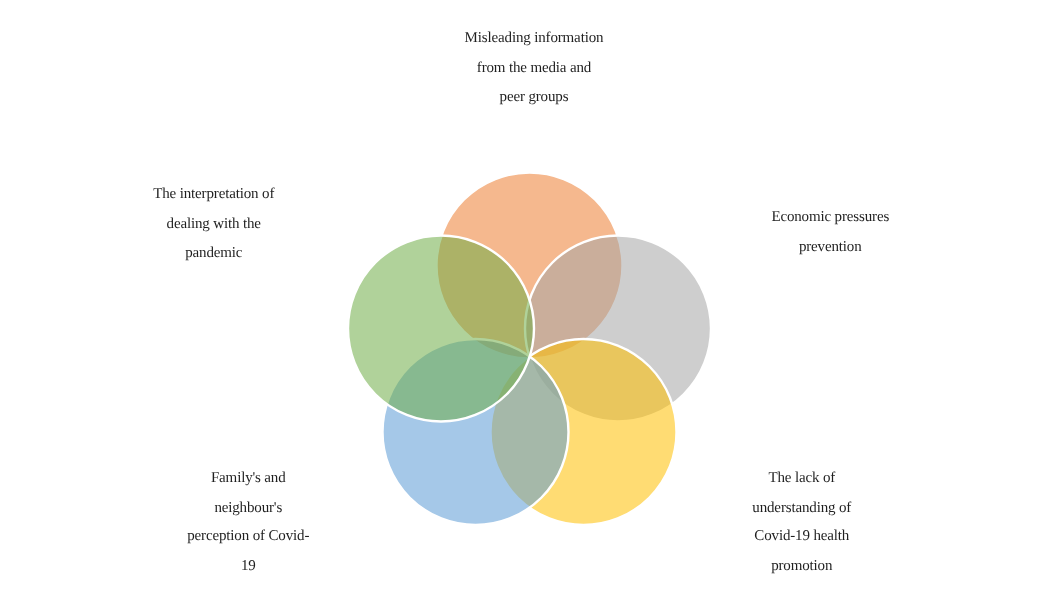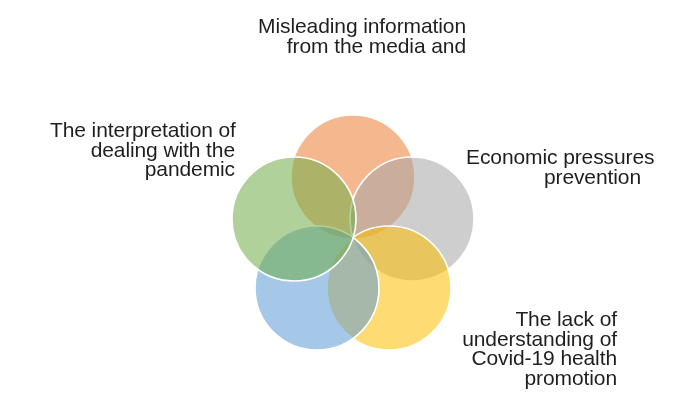--- a/index.html
+++ b/index.html
@@ -22,11 +22,12 @@
   }
   .label {
     position: absolute;
-    text-align: right;
-    font-size: 21px;
+    text-align: center;
+    font-size: 10px;
     line-height: 19.5px;
     color: #1f1f1f;
     letter-spacing: -0.1px;
+    font-family: Liberation Serif, serif;
   }
   .label div { white-space: nowrap; }
   #label-top        { left: 246px; top: 16px;  width: 220px; }

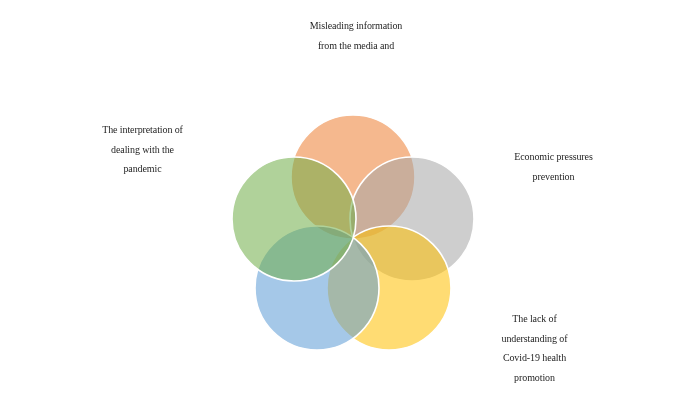--- a/index.html
+++ b/index.html
@@ -52,6 +52,7 @@
   <div class="label" id="label-top">
     <div>Misleading information</div>
     <div>from the media and</div>
+    <div>peer groups</div>
   </div>
 
   <div class="label" id="label-upper-left">

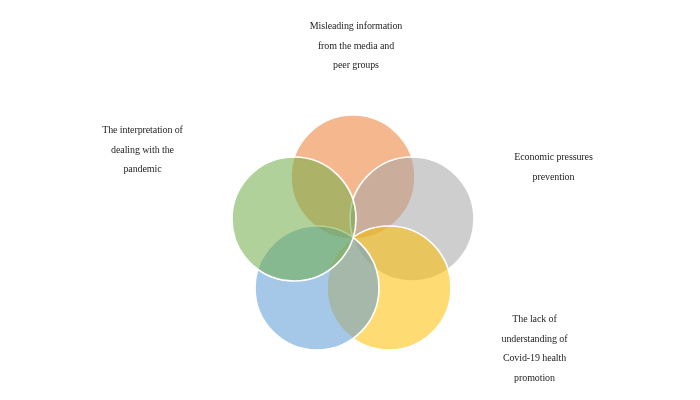--- a/index.html
+++ b/index.html
@@ -32,7 +32,7 @@
   .label div { white-space: nowrap; }
   #label-top        { left: 246px; top: 16px;  width: 220px; }
   #label-upper-left { left: 50px;  top: 120px; width: 185px; }
-  #label-upper-right{ left: 466px; top: 147px; width: 175px; }
+  #label-upper-right{ left: 466px; top: 135px; width: 175px; }
   #label-lower-right{ left: 452px; top: 309px; width: 165px; }
   #label-lower-left { left: 83px;  top: 309px; width: 165px; }
 </style>

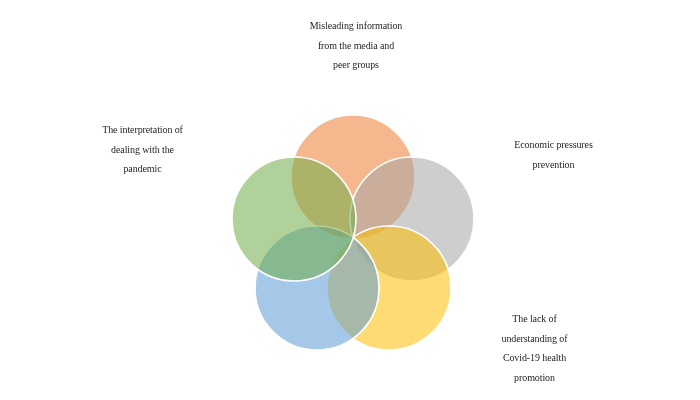--- a/index.html
+++ b/index.html
@@ -73,6 +73,12 @@
     <div>promotion</div>
   </div>
 
+  <div class="label" id="label-lower-left">
+    <div>Family's and</div>
+    <div>neighbour's</div>
+    <div>perception of Covid-</div>
+    <div>19</div>
+  </div>
 
 </div>
 

